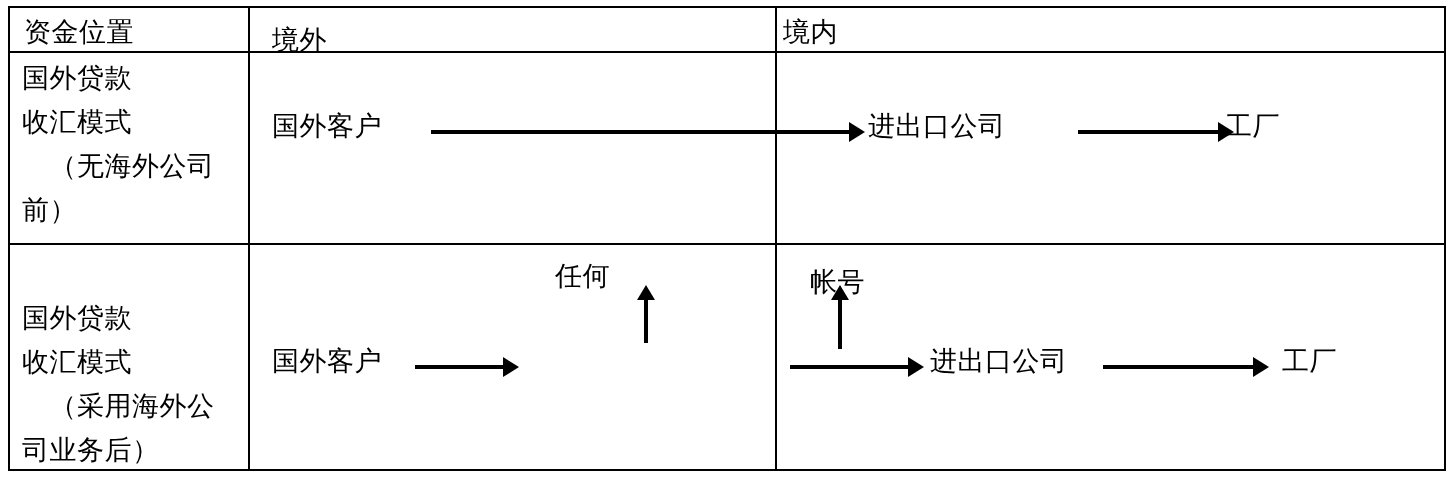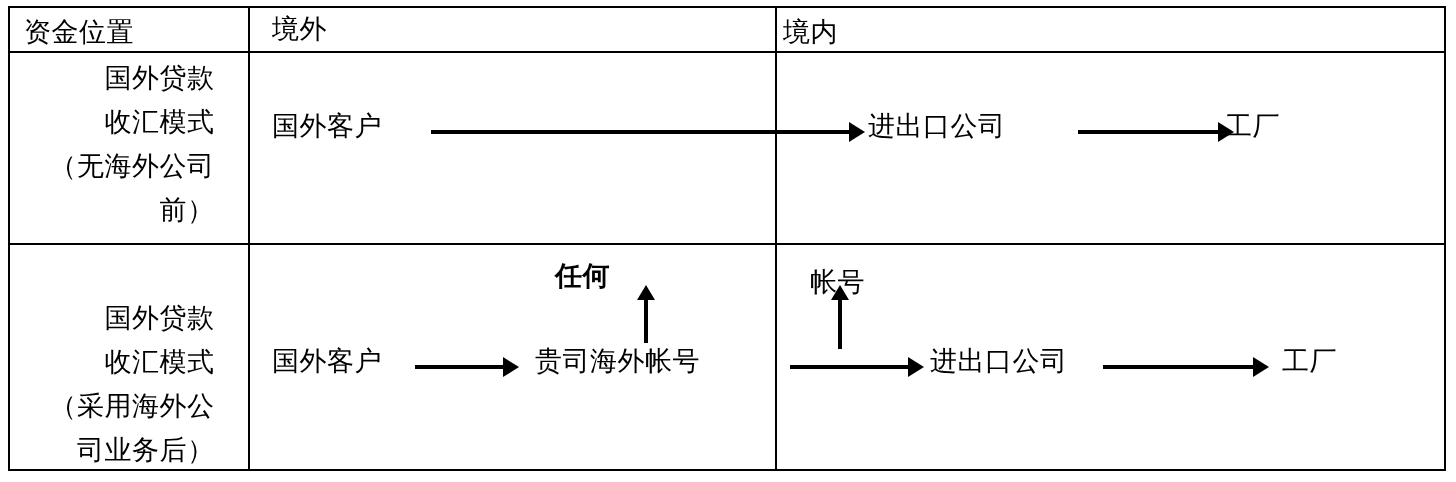--- a/index.html
+++ b/index.html
@@ -20,7 +20,6 @@
     width: 1456px;
     height: 482px;
     background: #ffffff;
-    text-align: right;
   }
 
   

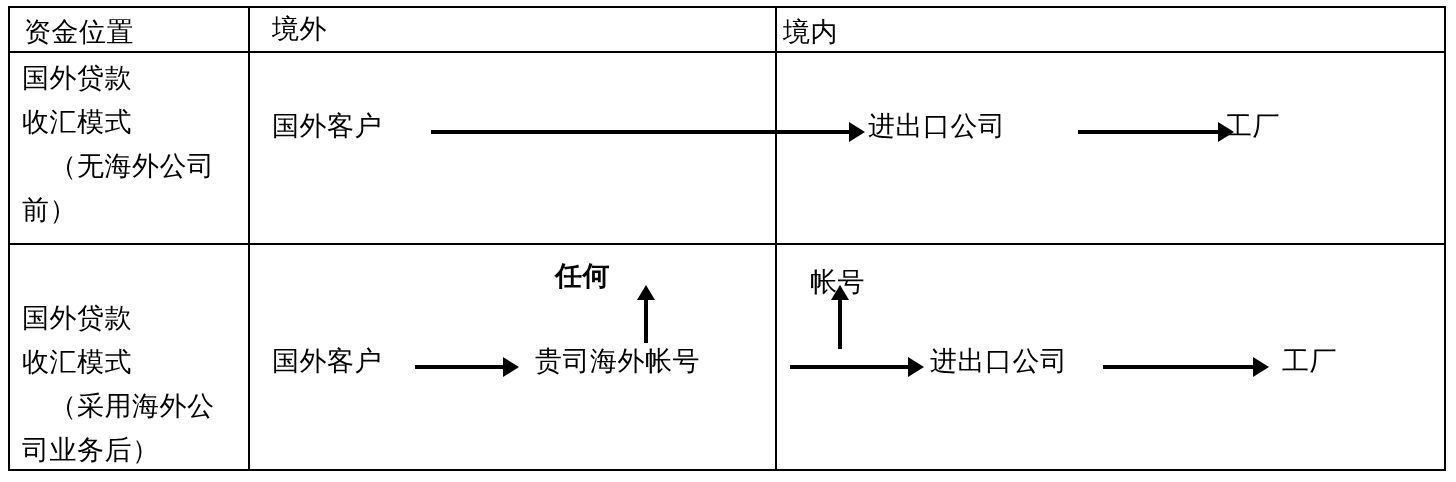--- a/index.html
+++ b/index.html
@@ -67,7 +67,7 @@
 
   
   .hdr-a { left: 14px;  top: 2px; }
-  .hdr-b { left: 262px; top: 1px; font-family: Liberation Mono, monospace; }
+  .hdr-b { left: 262px; top: 10px; }
   .hdr-c { left: 773px; top: 2px; }
 
   

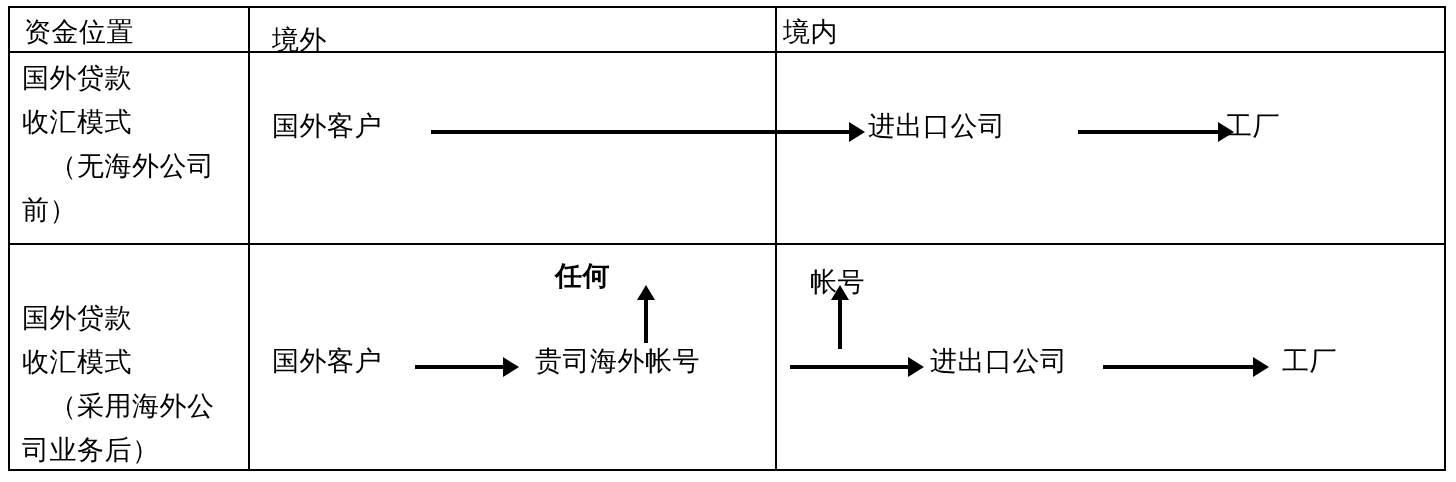--- a/index.html
+++ b/index.html
@@ -96,7 +96,7 @@
   .r2-factory { left: 1272px; top: 331px; }
 
   
-  .r2-any   { left: 545px; top: 246px; font-weight: bold; }
+  .r2-any   { left: 545px; top: 246px; }
   .r2-zhang { left: 800px; top: 252px; }
 
   

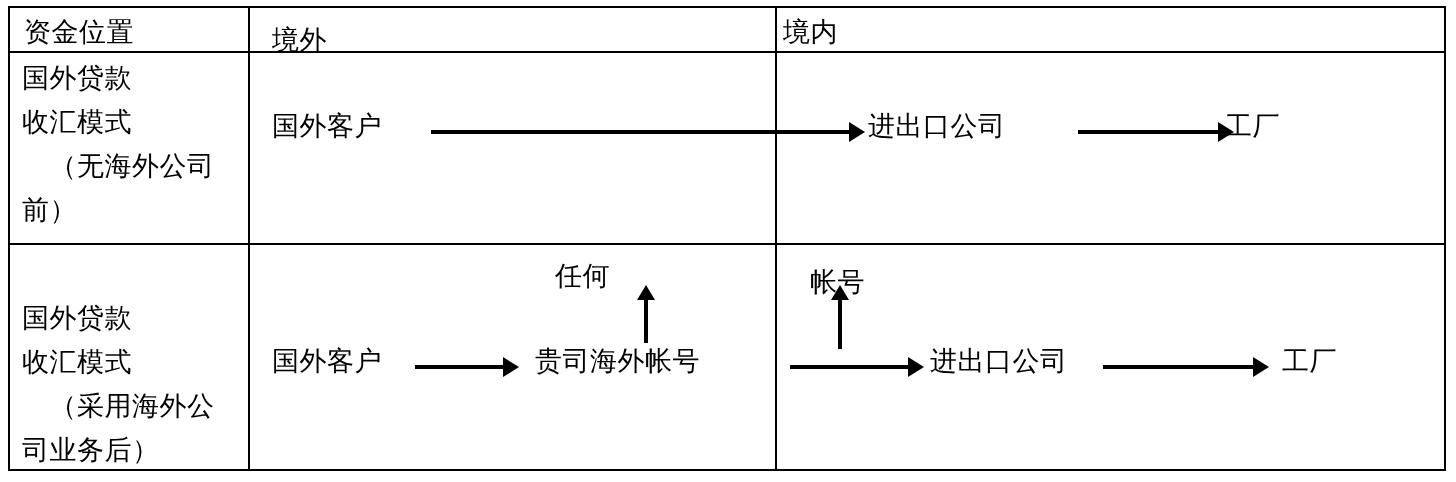--- a/index.html
+++ b/index.html
@@ -190,7 +190,6 @@
 
     <div class="cell r2-cust">国外客户</div>
 
-    <div class="cell r2-acct">贵司海外帐号</div>
 
     <div class="cell r2-imp">进出口公司</div>
 

